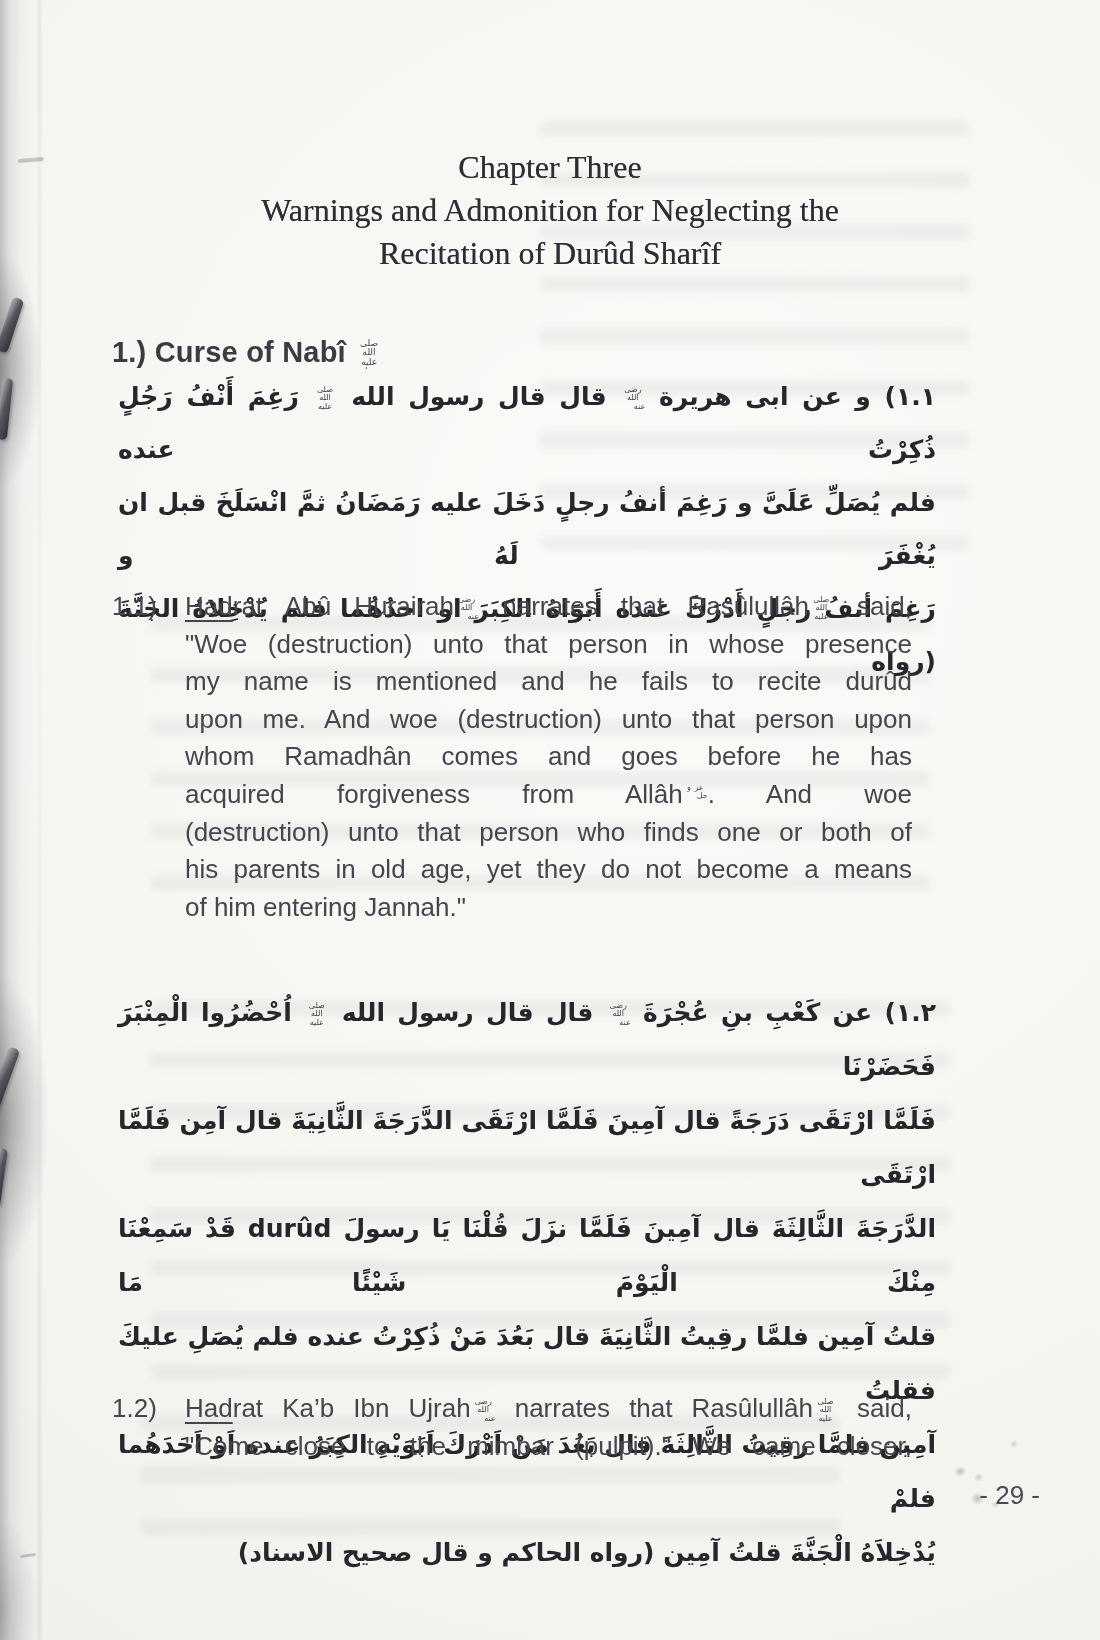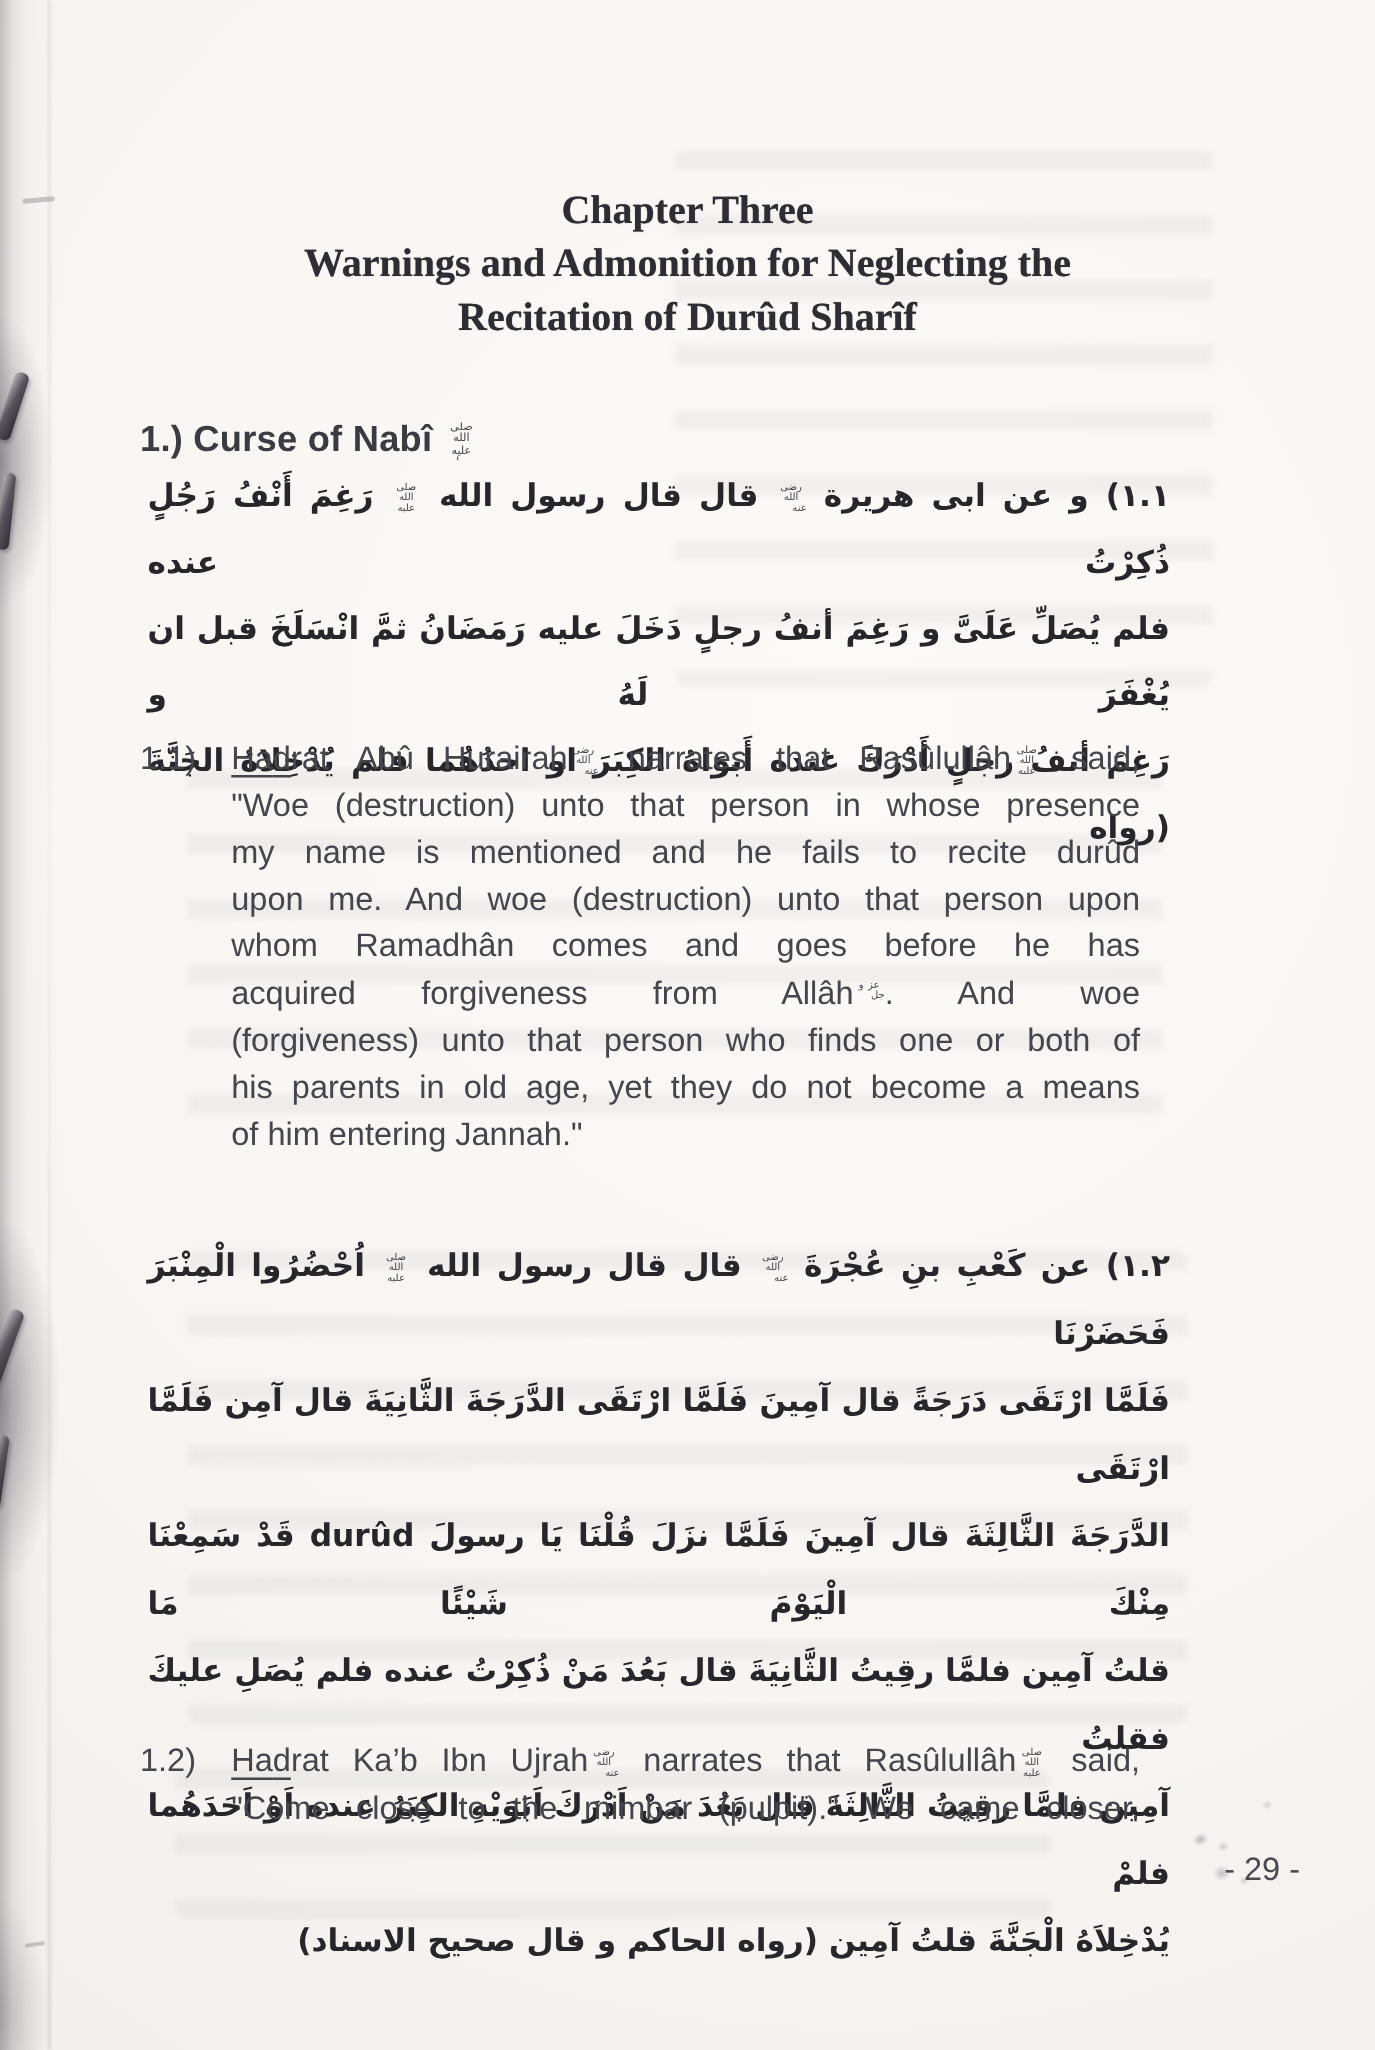--- a/index.html
+++ b/index.html
@@ -64,7 +64,7 @@
   
   .title {
     position:absolute; left:75px; top:146px; width:950px; text-align:center;
-    font-family:"Liberation Serif", serif; font-weight:bold;
+    font-family:"Liberation Serif", serif; font-weight:normal;
     font-size:32px; line-height:43px; color:#2d2d33;
     text-shadow:0 0 .6px rgba(45,45,51,.75);
   }

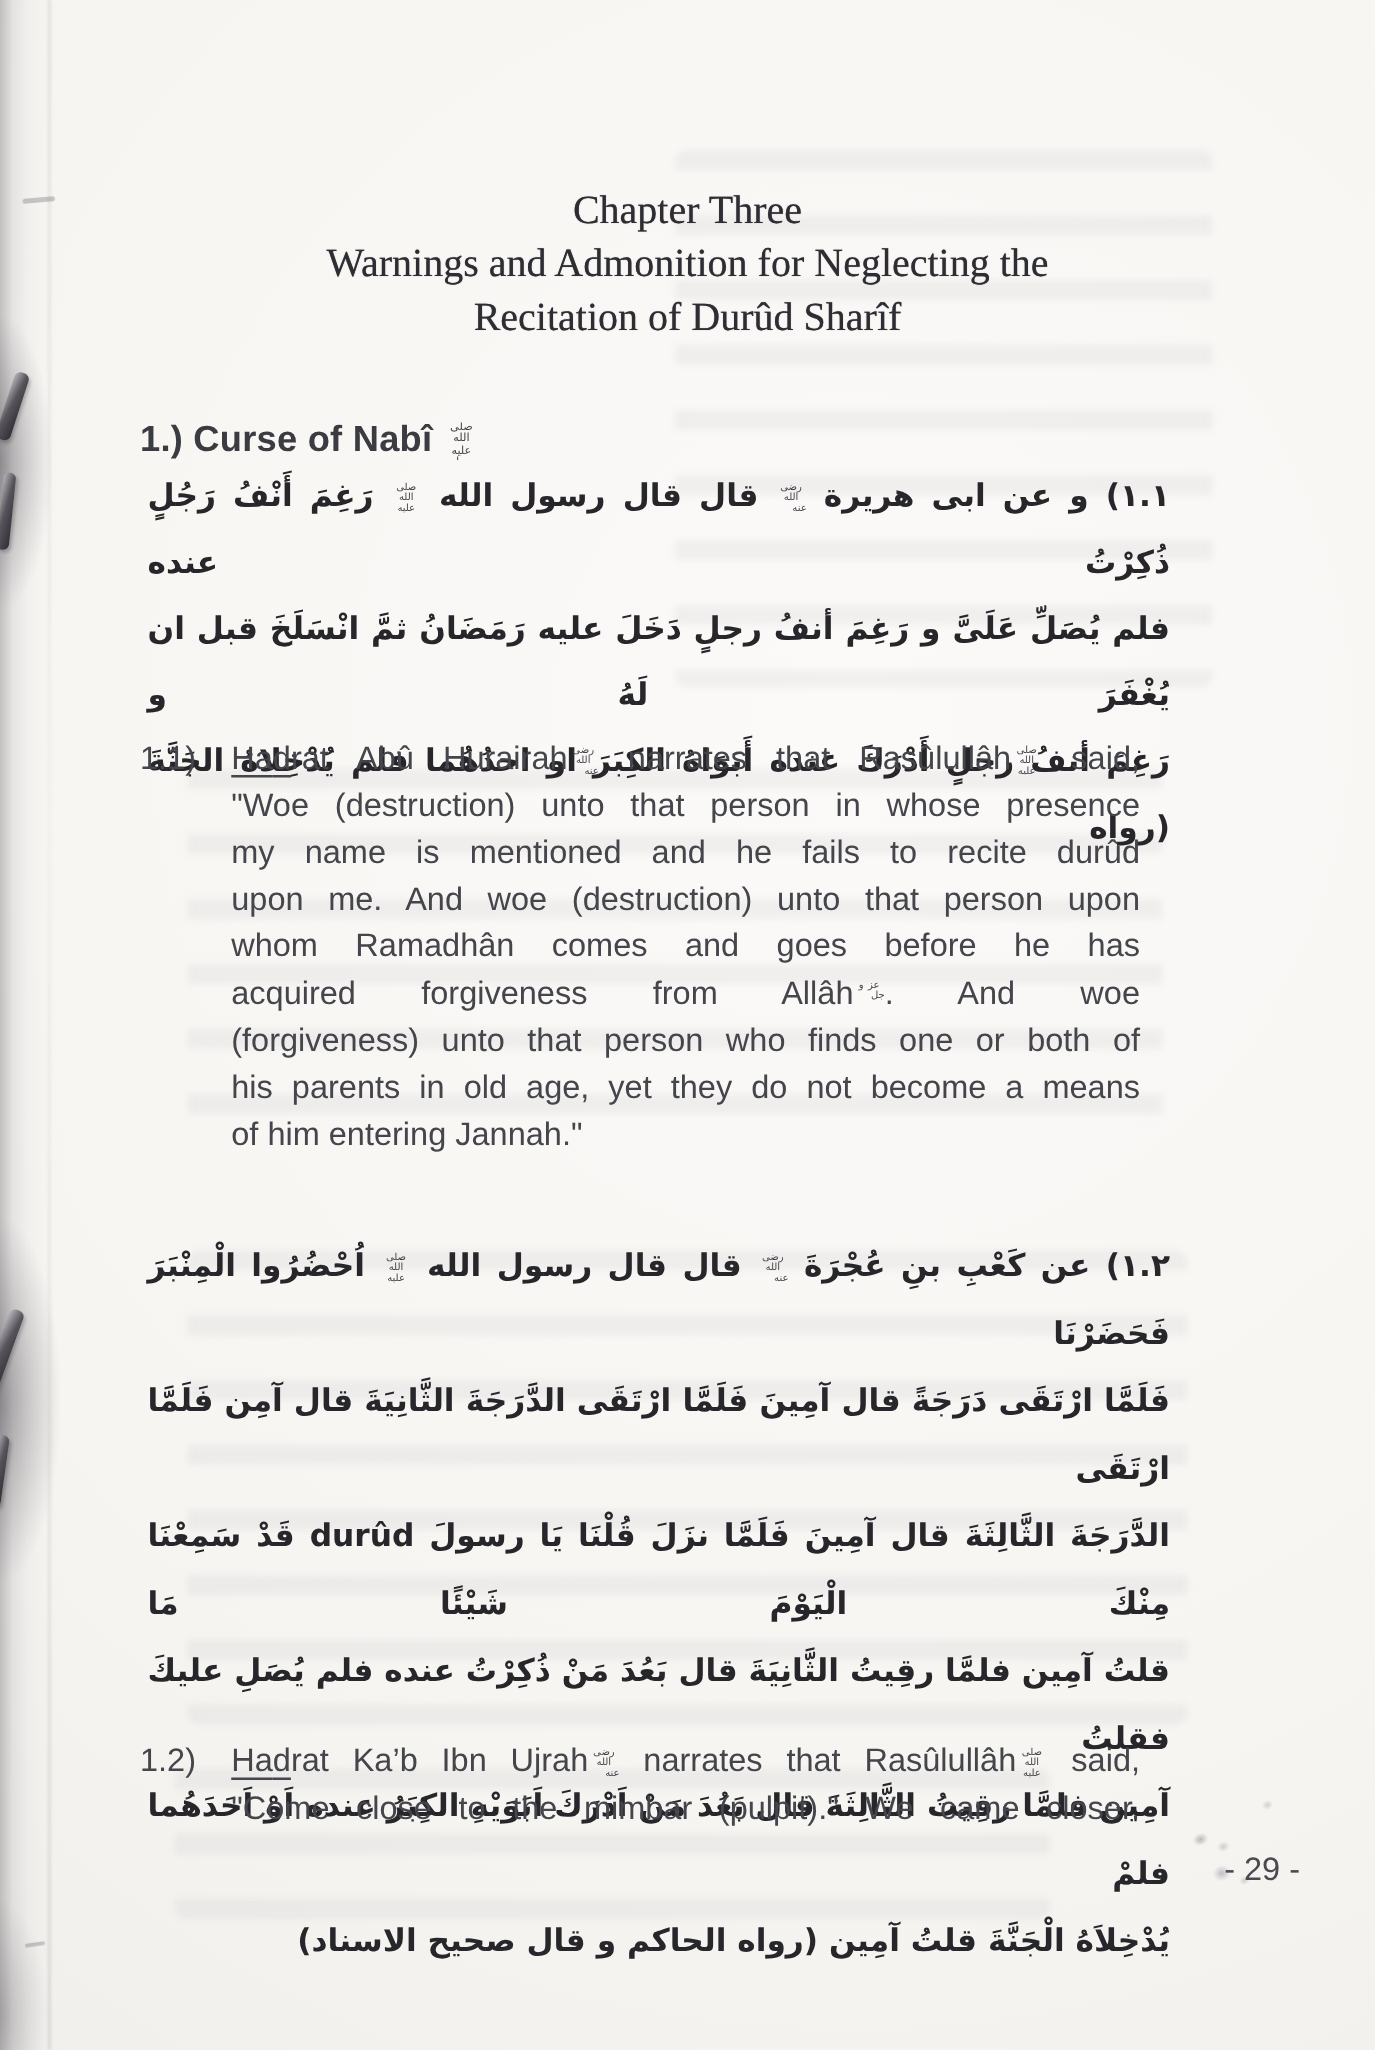--- a/index.html
+++ b/index.html
@@ -148,7 +148,7 @@
       <div class="ln">upon me. And woe (destruction) unto that person upon</div>
       <div class="ln">whom Ramadhân comes and goes before he has</div>
       <div class="ln"><span>acquired forgiveness from Allâh</span><span class="hon">عز و جل</span><span>. And woe</span></div>
-      <div class="ln">(forgiveness) unto that person who finds one or both of</div>
+      <div class="ln">(destruction) unto that person who finds one or both of</div>
       <div class="ln">his parents in old age, yet they do not become a means</div>
       <div class="ln last">of him entering Jannah."</div>
     </div>

